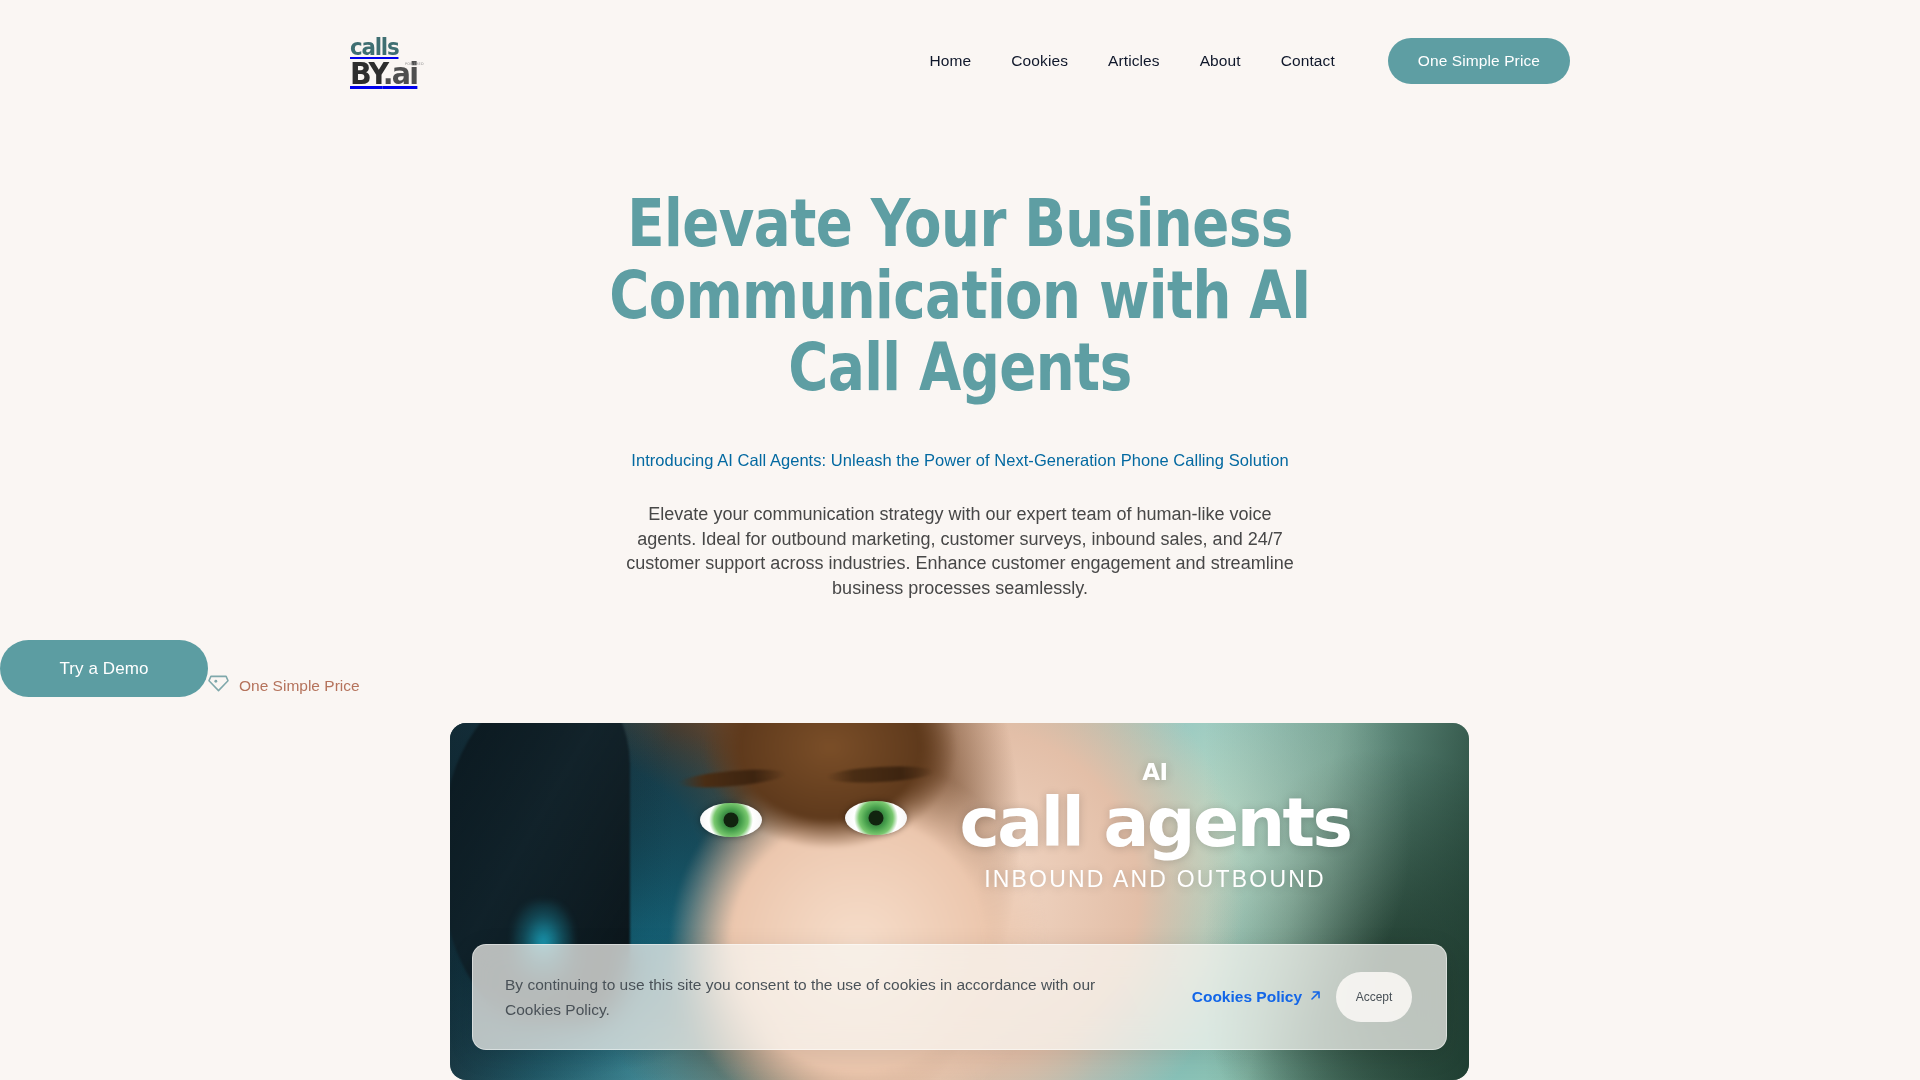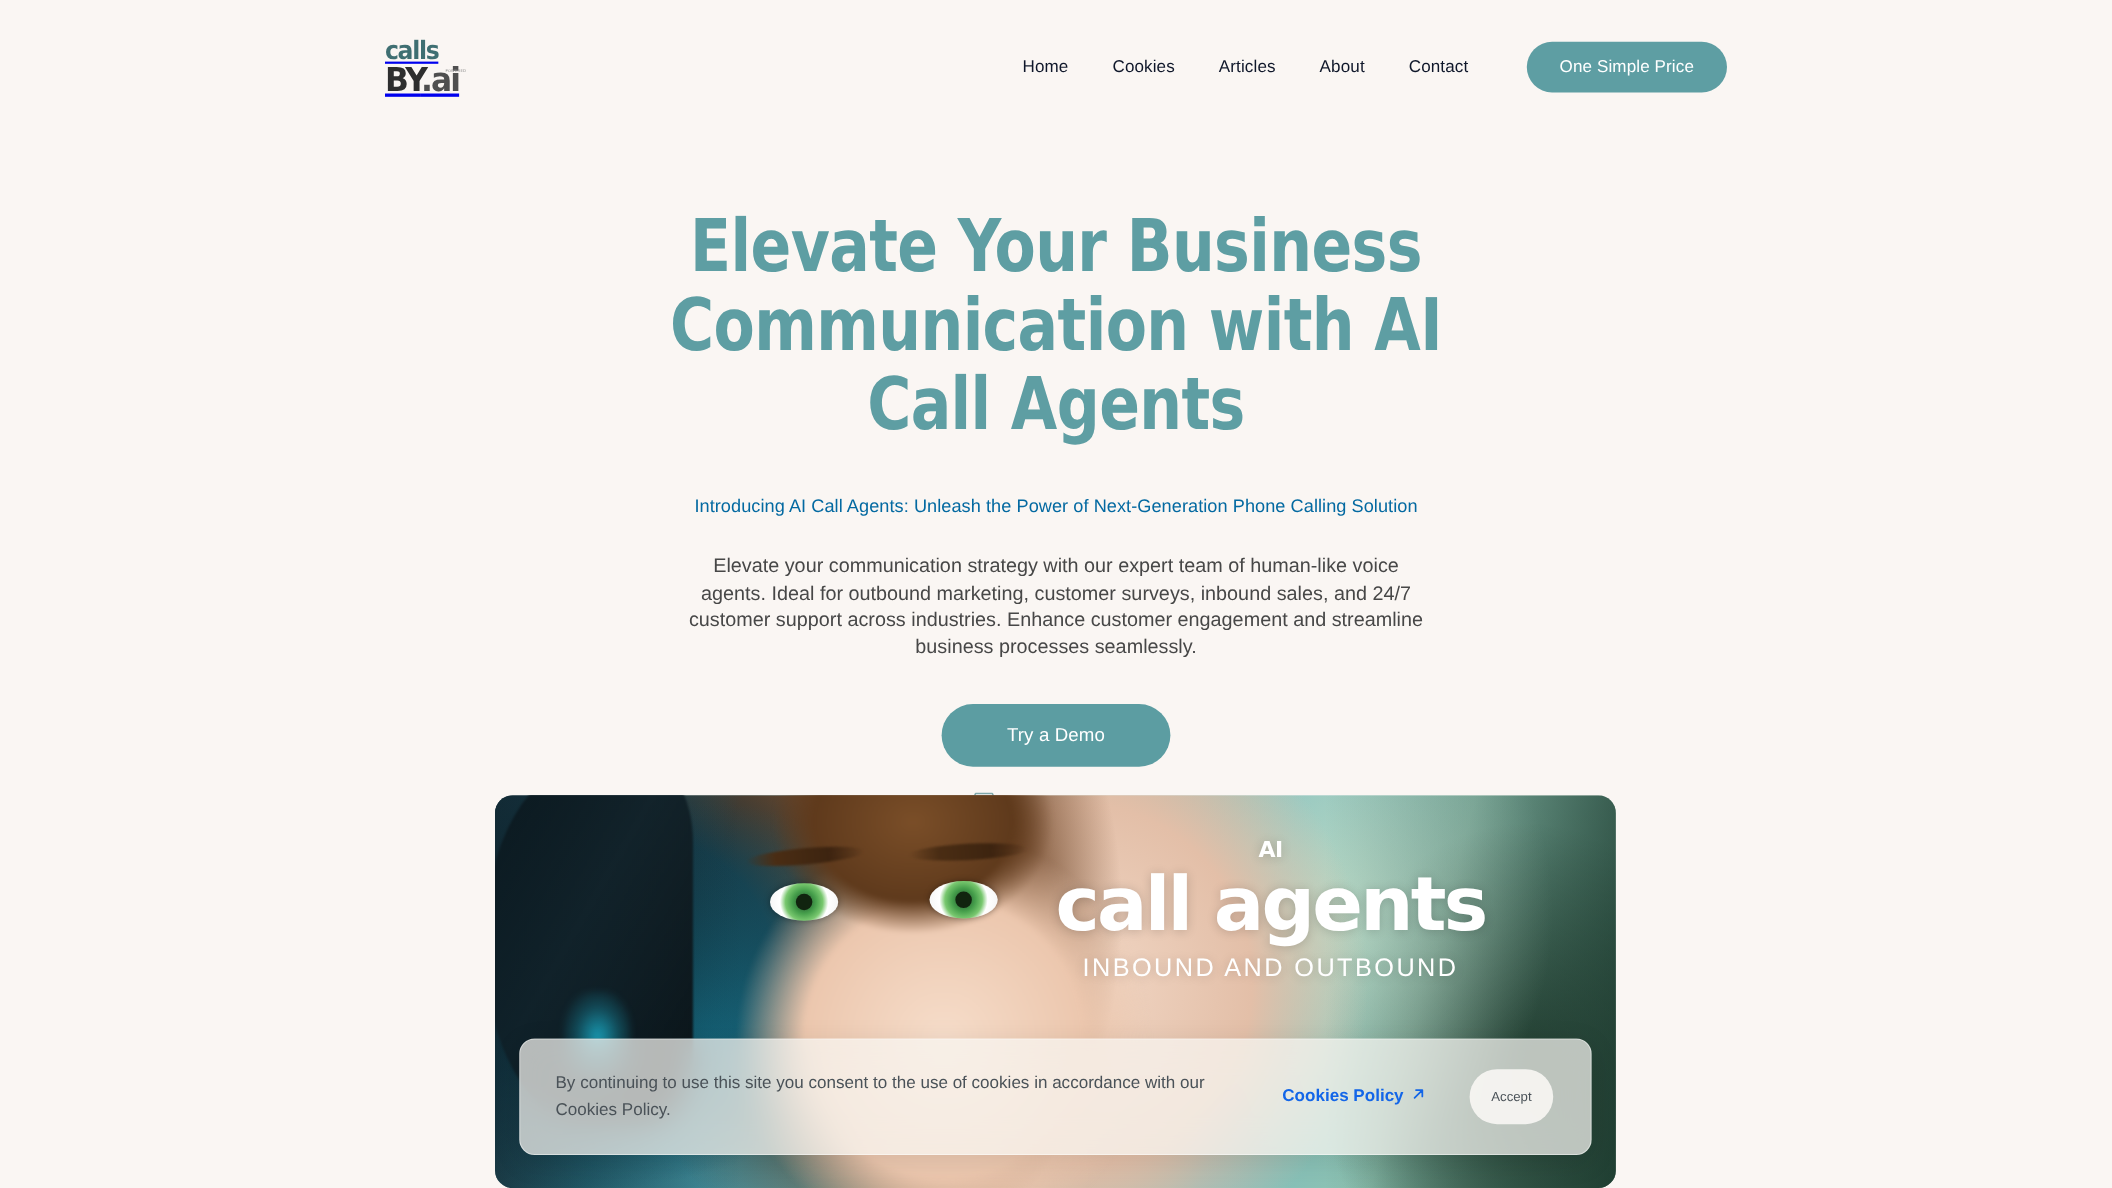--- a/index.html
+++ b/index.html
@@ -144,8 +144,8 @@
   .hero-actions {
     margin-top: 40px;
     display: flex;
-    flex-direction: column;
-    align-items: center;
+    flex-direction: row;
+    align-items: flex-end;
   }
 
   .demo-btn {

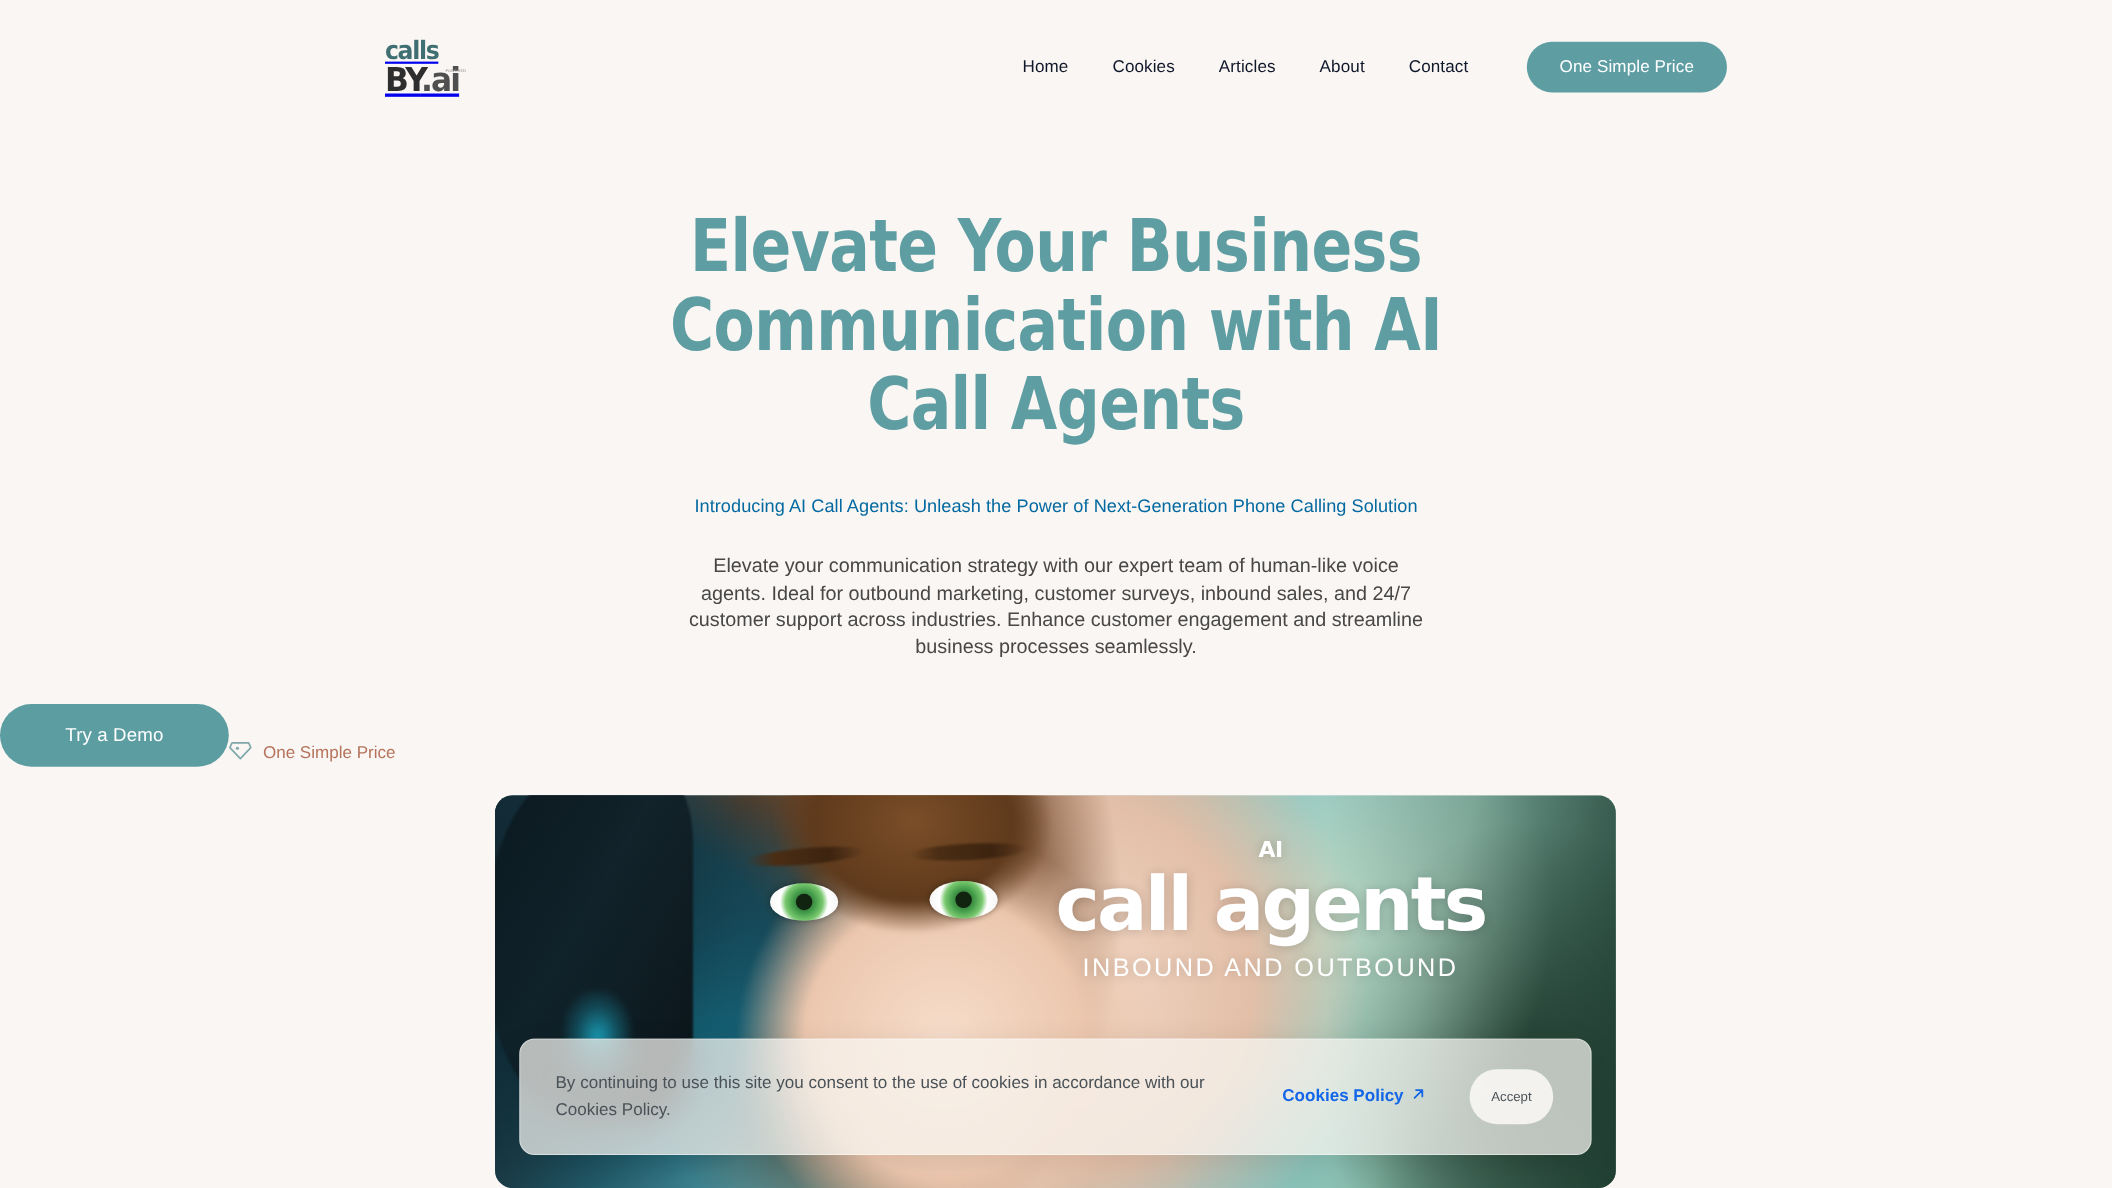--- a/index.html
+++ b/index.html
@@ -265,7 +265,7 @@
   .ov-ai {
     font-family: "DejaVu Sans", sans-serif;
     font-weight: 700;
-    font-size: 20px;
+    font-size: 23px;
     letter-spacing: -.5px;
     line-height: 28px;
   }

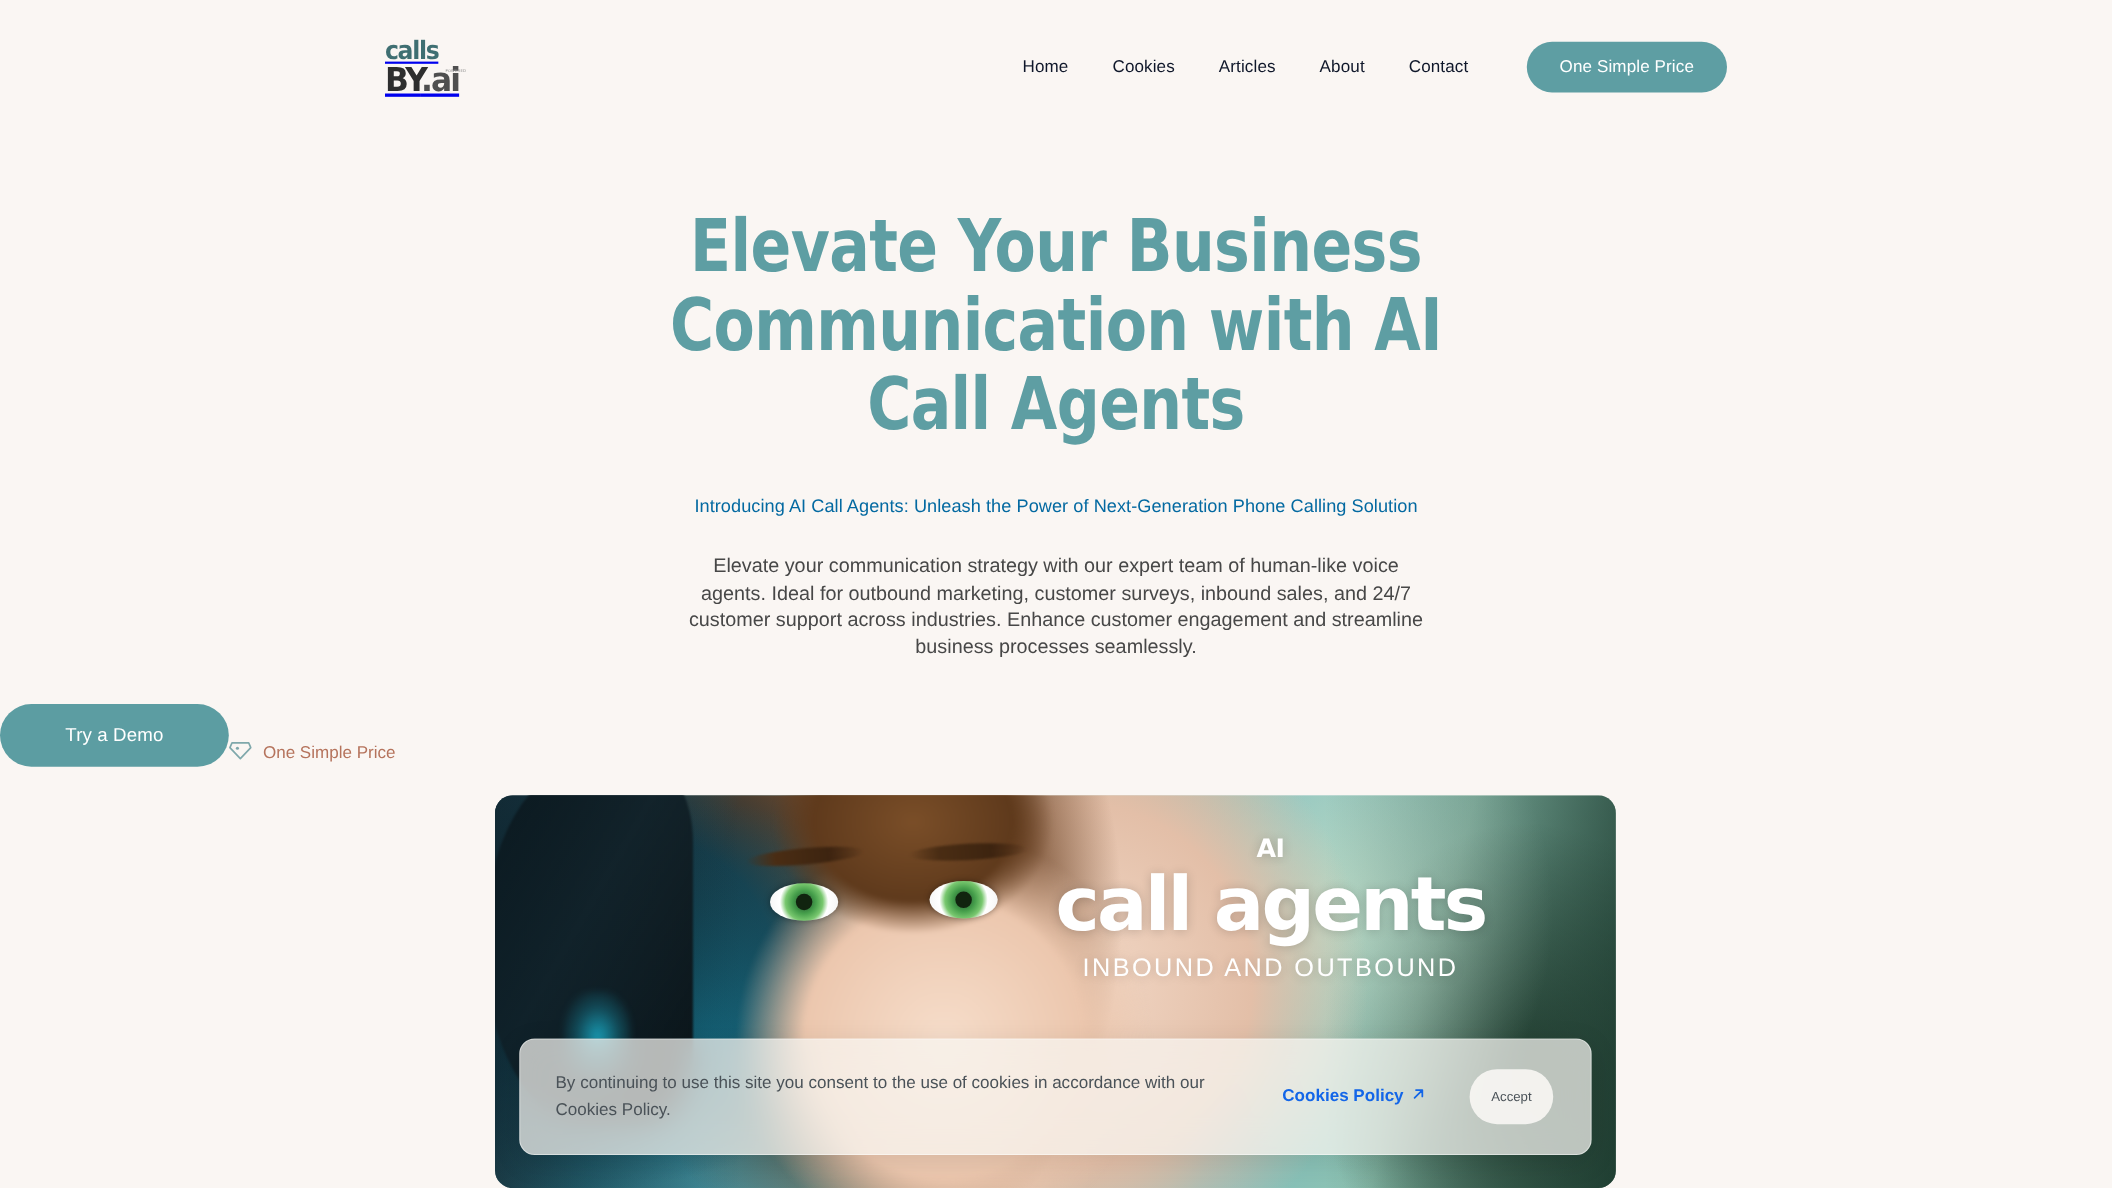--- a/index.html
+++ b/index.html
@@ -311,7 +311,7 @@
     margin-left: auto;
     display: flex;
     align-items: center;
-    gap: 40px;
+    gap: 14px;
   }
   .cookie-policy-link {
     color: #1366e8;

